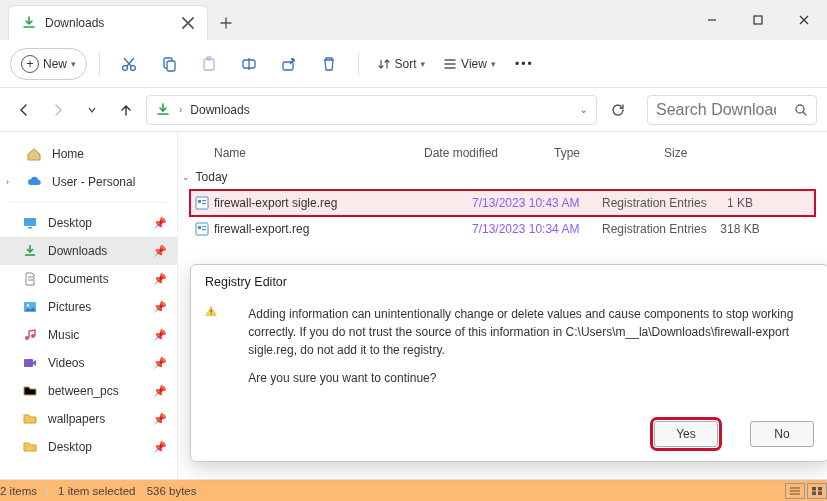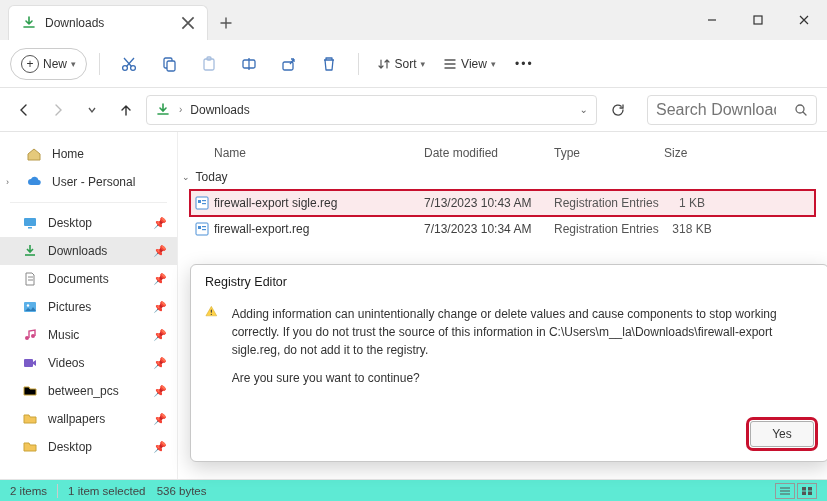--- a/index.html
+++ b/index.html
@@ -52,7 +52,7 @@
   .group .gchev{font-size:9px;color:#666;}
   .row { display:flex; align-items:center; height:26px; padding-left:24px; font-size:12px; position:relative;}
   .row .fic{width:16px;height:16px; position:absolute; left:4px; display:flex;align-items:center;justify-content:center;}
-  .row .c-name{width:210px;} .row .c-date{width:130px;color:#404040;} .row .c-type{width:110px;color:#555;} .row .c-size{width:56px;text-align:center;color:#555;}
+  .row .c-name{width:210px;} .row .c-date{width:130px;color:#8b5cf6;margin-left:48px;} .row .c-type{width:110px;color:#555;} .row .c-size{width:56px;text-align:center;color:#555;}
   .row.selected { outline:2px solid #c8102e; outline-offset:-1px; background:#fbeaec;}
 
   

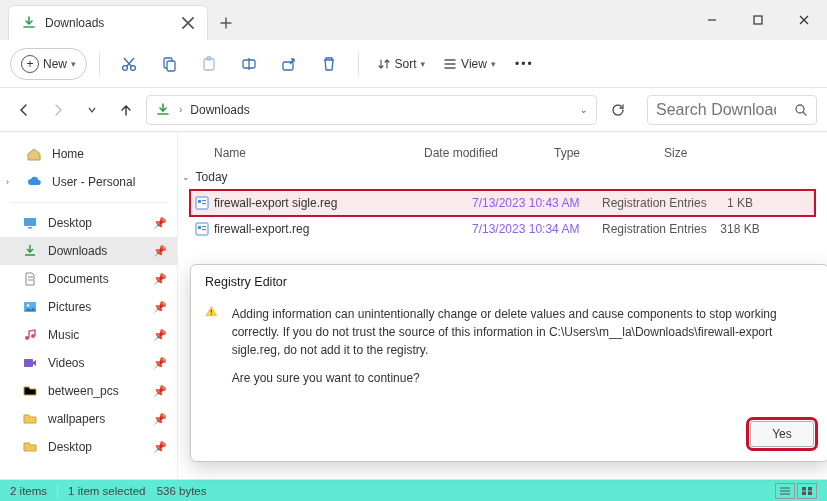--- a/index.html
+++ b/index.html
@@ -58,7 +58,7 @@
   
   .dialog { position:absolute; left:12px; right:-2px; top:132px; background:#fff; border:1px solid #c8c8c8; border-radius:6px; box-shadow:0 6px 20px rgba(0,0,0,.18); padding: 0; }
   .dlg-title { padding:10px 14px 6px; font-size:12.5px; color:#1a1a1a;}
-  .dlg-body { display:flex; padding: 10px 14px 14px; gap:14px; }
+  .dlg-body { display:flex; padding: 10px 14px 14px; gap:31px; }
   .warn { width:28px;height:28px; }
   .dlg-text { font-size:12px; color:#333; line-height:1.5; }
   .dlg-text p{margin-bottom:10px;}

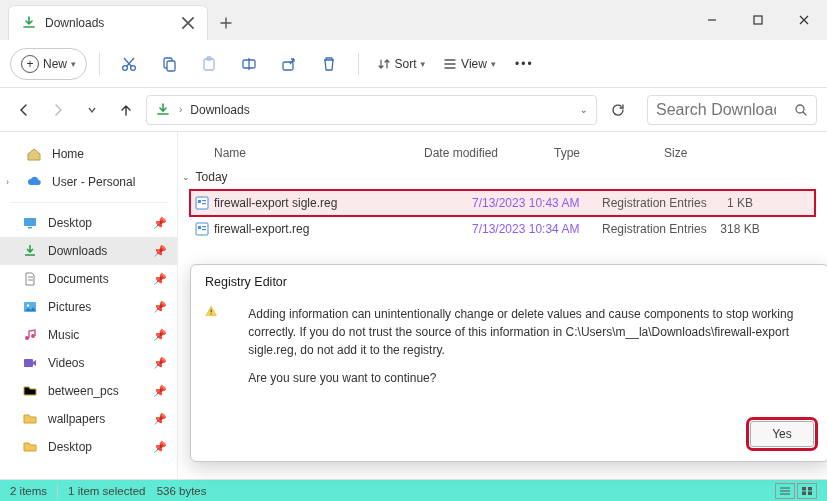--- a/index.html
+++ b/index.html
@@ -399,6 +399,9 @@
         <div class="dbtn hl">
             <span>Yes</span>
           </div>
+        <div class="dbtn">
+            <span>No</span>
+          </div>
       </div>
     </div>
 

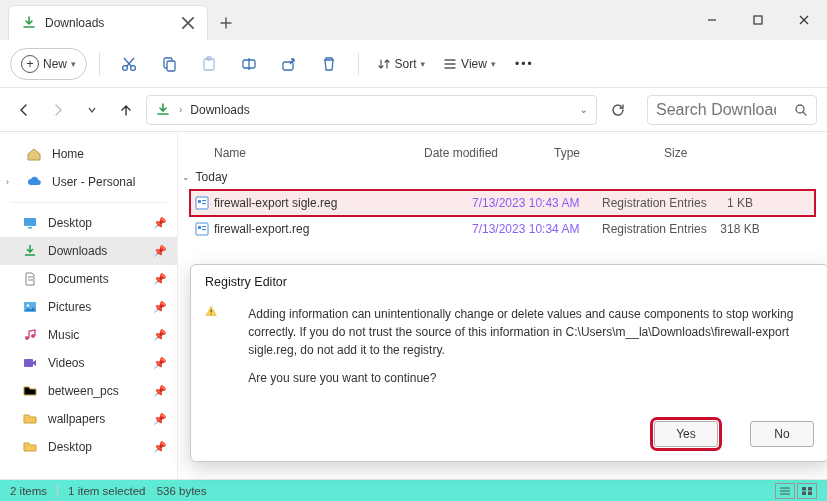--- a/index.html
+++ b/index.html
@@ -67,7 +67,7 @@
   .dbtn.hl { outline:3px solid #c8102e; outline-offset:1px; }
 
   
-  .status { height:22px; border-top:1px solid #e4e4e4; background:#5eead4; display:flex; align-items:center; padding:0 10px; font-size:11.5px; color:#444; gap:4px;}
+  .status { height:22px; border-top:1px solid #e4e4e4; background:#fdba74; display:flex; align-items:center; padding:0 0; font-size:11.5px; color:#444; gap:4px;}
   .status .ssep{width:1px;height:14px;background:#ccc;margin:0 6px;}
   .status .viewbtns{margin-left:auto;display:flex;gap:2px;}
   .vbtn{width:20px;height:16px;border:1px solid #999;display:flex;align-items:center;justify-content:center;}

